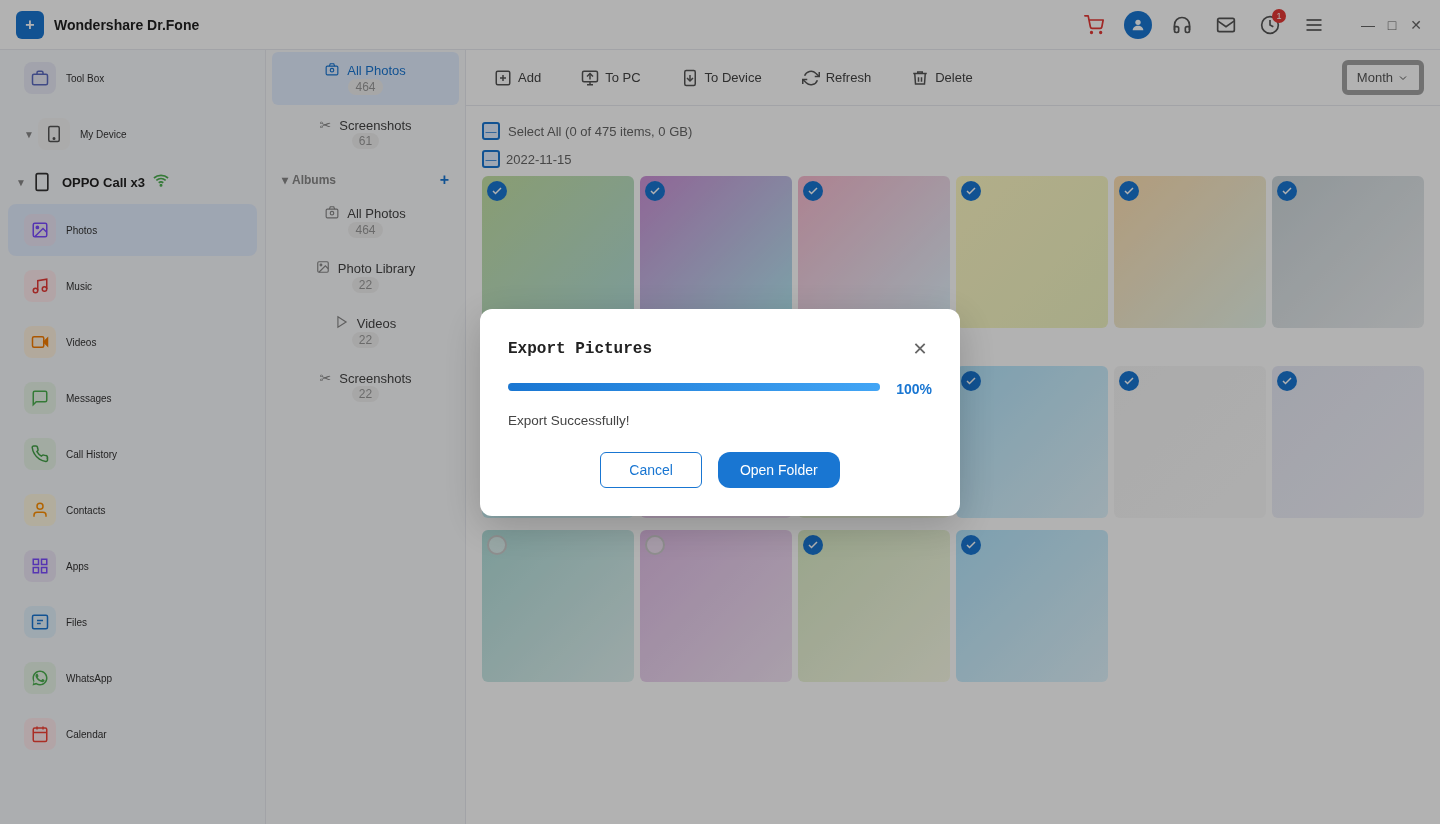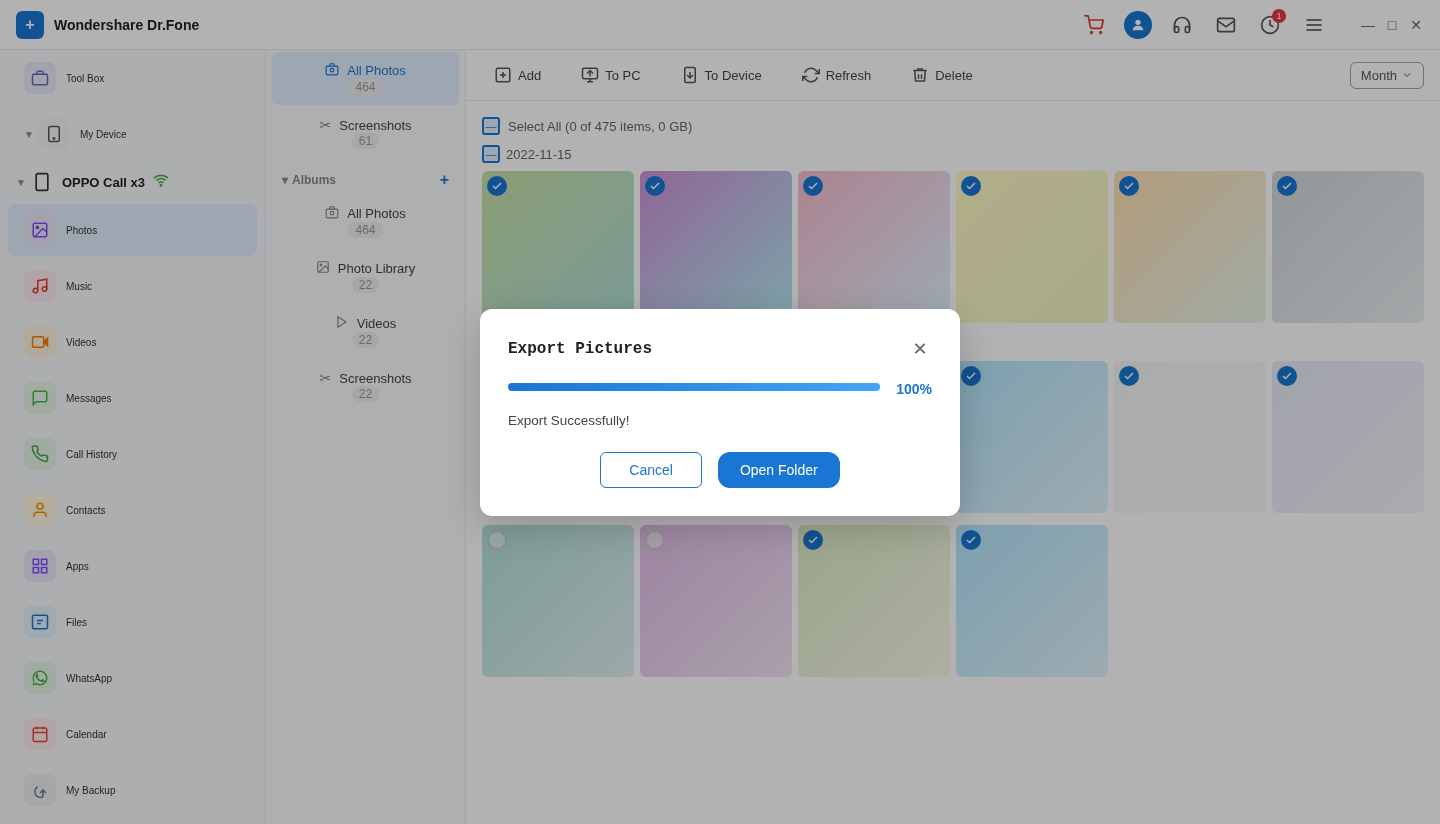--- a/index.html
+++ b/index.html
@@ -59,7 +59,7 @@
     .toolbar-btn { display: flex; align-items: center; gap: 6px; padding: 6px 12px; border: none; background: none; cursor: pointer; font-size: 13px; color: #444; border-radius: 6px; transition: background 0.15s; }
     .toolbar-btn svg { width: 18px; height: 18px; }
     .toolbar-spacer { flex: 1; }
-    .month-dropdown { display: flex; align-items: center; gap: 4px; padding: 5px 10px; border: 1px solid #a3a3a3; border-radius: 6px; cursor: pointer; font-size: 13px; color: #555; background: #fff; }
+    .month-dropdown { display: flex; align-items: center; gap: 4px; padding: 5px 10px; border: 5px solid #a3a3a3; border-radius: 6px; cursor: pointer; font-size: 13px; color: #555; background: #fff; }
 
     
     .photo-area { flex: 1; overflow-y: auto; padding: 10px 16px; background: #fff; }

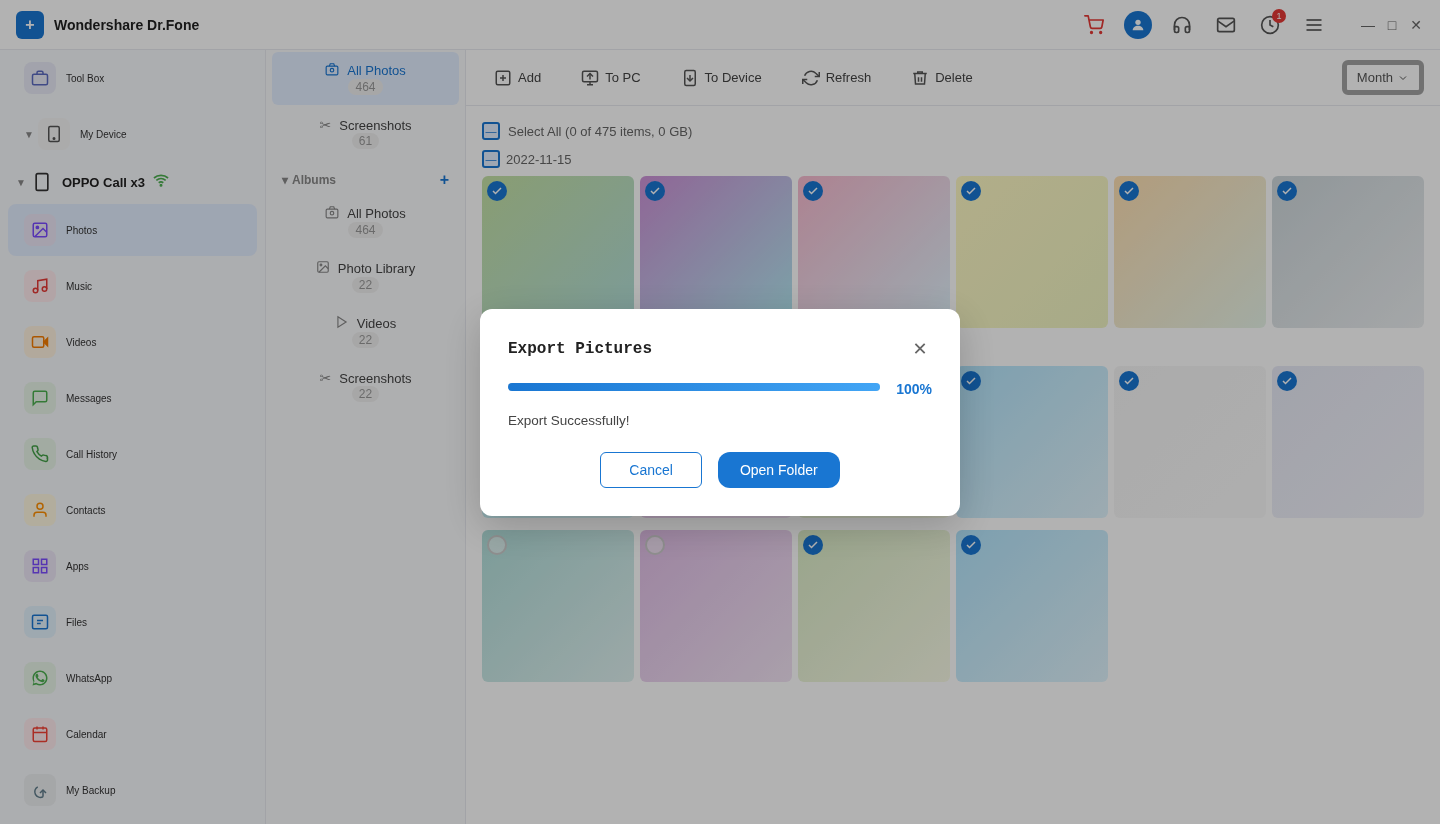--- a/index.html
+++ b/index.html
@@ -287,16 +287,6 @@
           </svg>
       </div>
       <span class="sidebar-item-label">Calendar</span>
-    </div>
-    <div class="sidebar-item">
-      <div class="sidebar-item-icon" style="background:#eceff1;">
-        <svg width="18" height="18" viewBox="0 0 24 24" fill="none" stroke="#607d8b" stroke-width="2">
-            <path d="M20 16l-4-4-4 4"></path>
-            <path d="M16 12v9"></path>
-            <path d="M9 7.79A7 7 0 1 0 16 21"></path>
-          </svg>
-      </div>
-      <span class="sidebar-item-label">My Backup</span>
     </div>
     <div class="sidebar-item">
       

